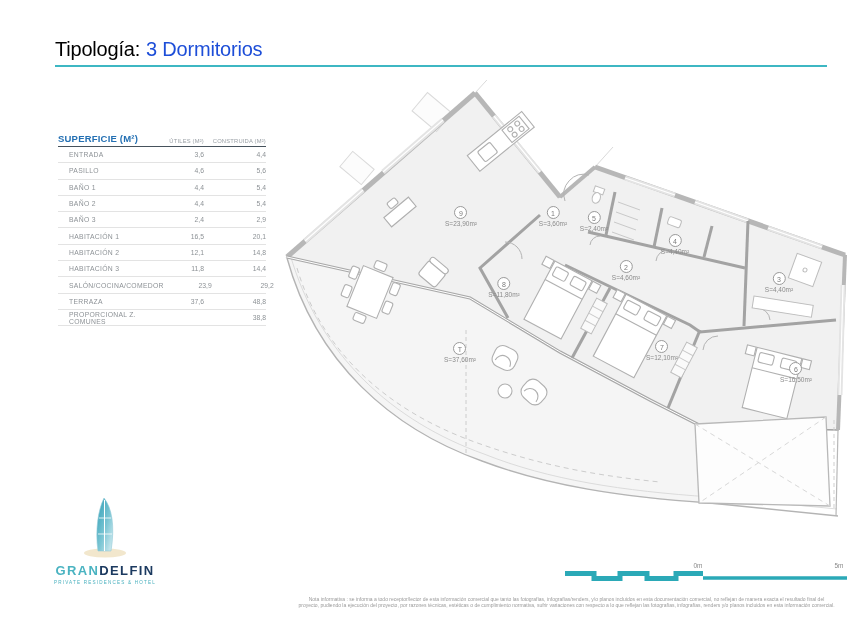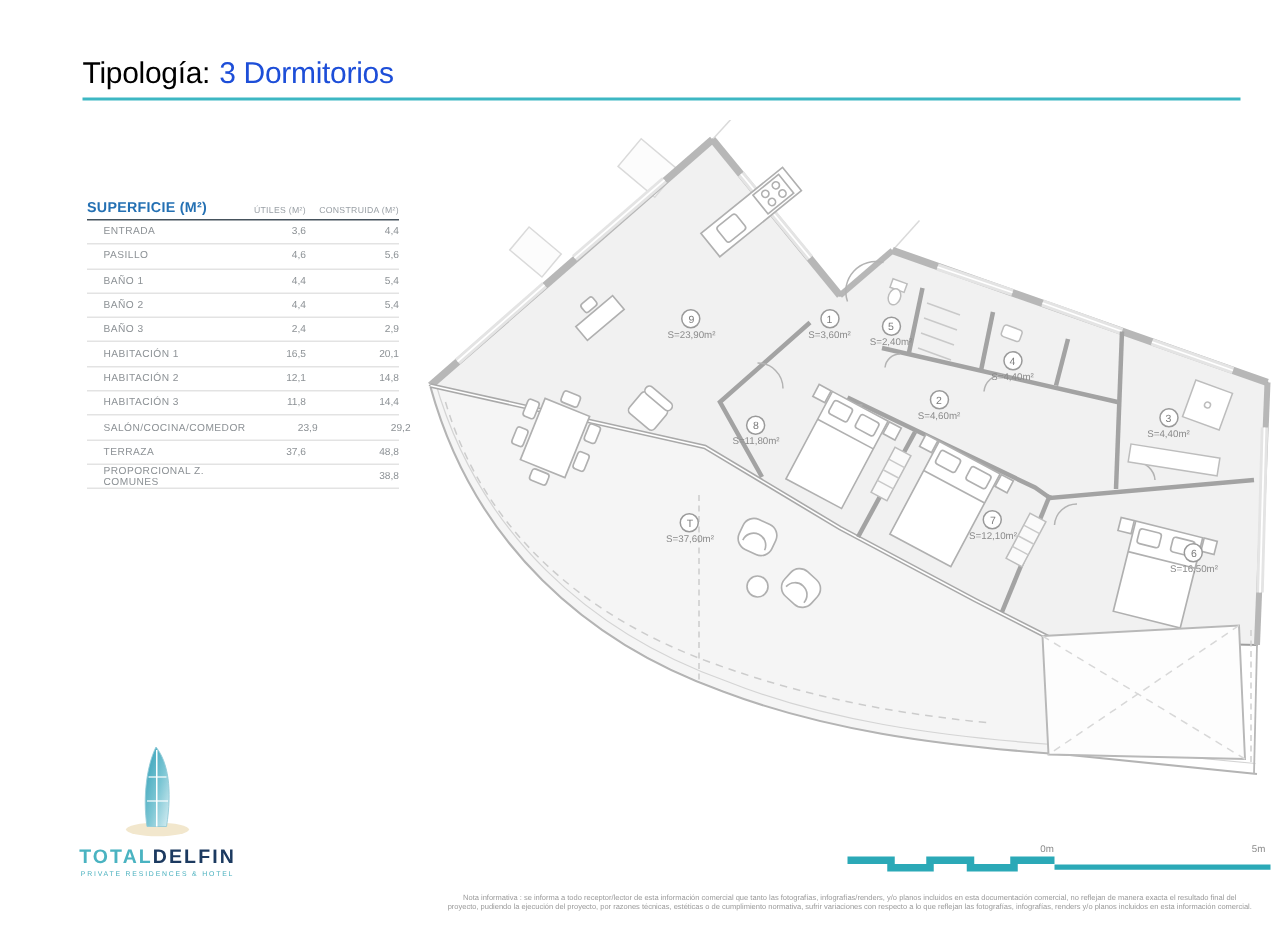--- a/index.html
+++ b/index.html
@@ -346,7 +346,7 @@
     <line x1="17" y1="22" x2="29" y2="22" stroke="#ffffff" stroke-width="0.8"></line>
     <line x1="16" y1="38" x2="30" y2="38" stroke="#ffffff" stroke-width="0.8"></line>
   </svg>
-  <div class="logo-name"><span class="p1">TOTAL</span><span class="p2">DELFIN</span></div>
+  <div class="logo-name"><span class="p1">GRAN</span><span class="p2">DELFIN</span></div>
   <div class="logo-tagline">PRIVATE RESIDENCES &amp; HOTEL</div>
 </div>
 

